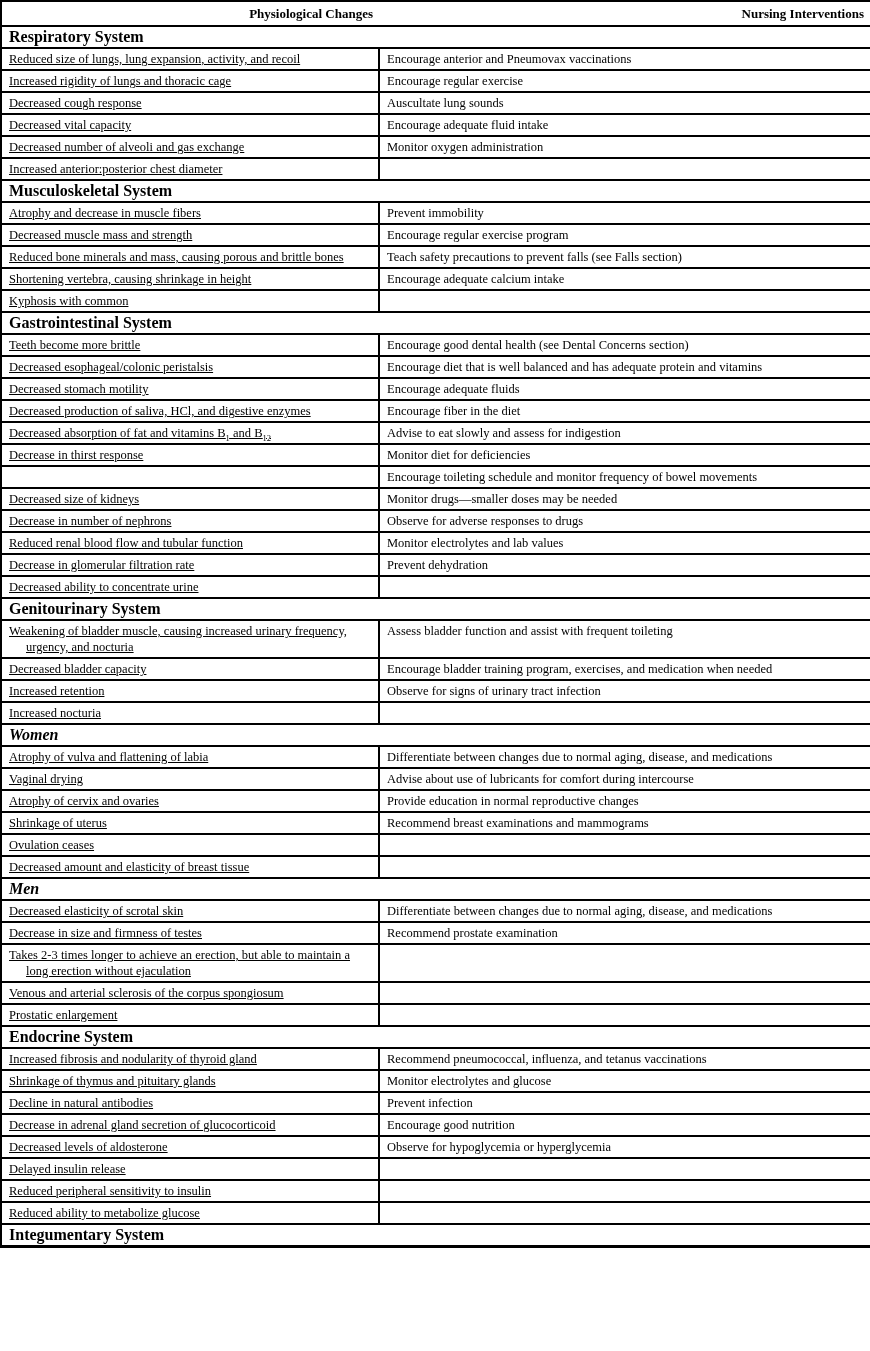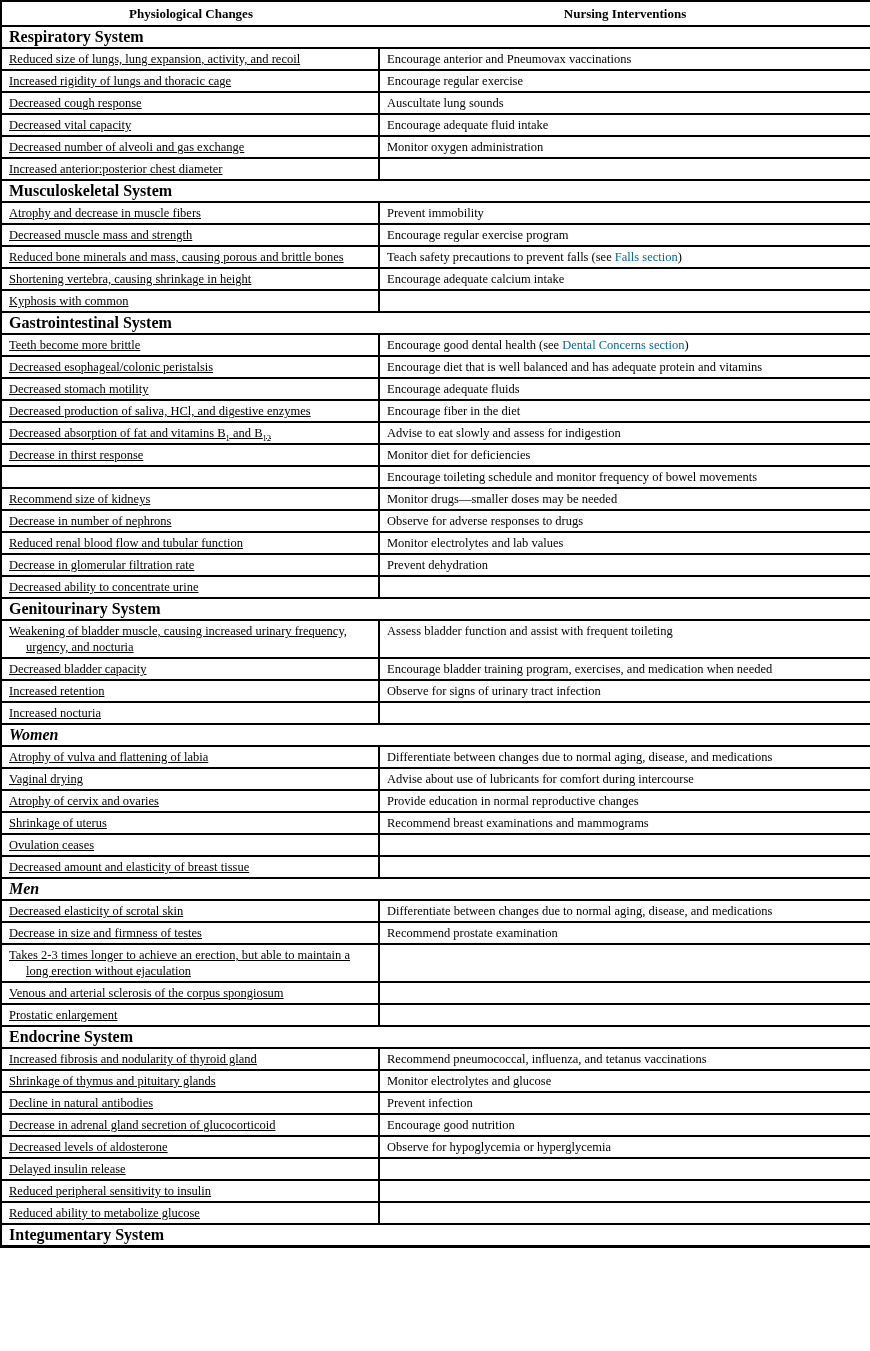--- a/index.html
+++ b/index.html
@@ -29,7 +29,7 @@
   }
   thead th {
     font-weight: bold;
-    text-align: center;
+    text-align: right;
     height: 25px;
     font-size: 13px;
   }

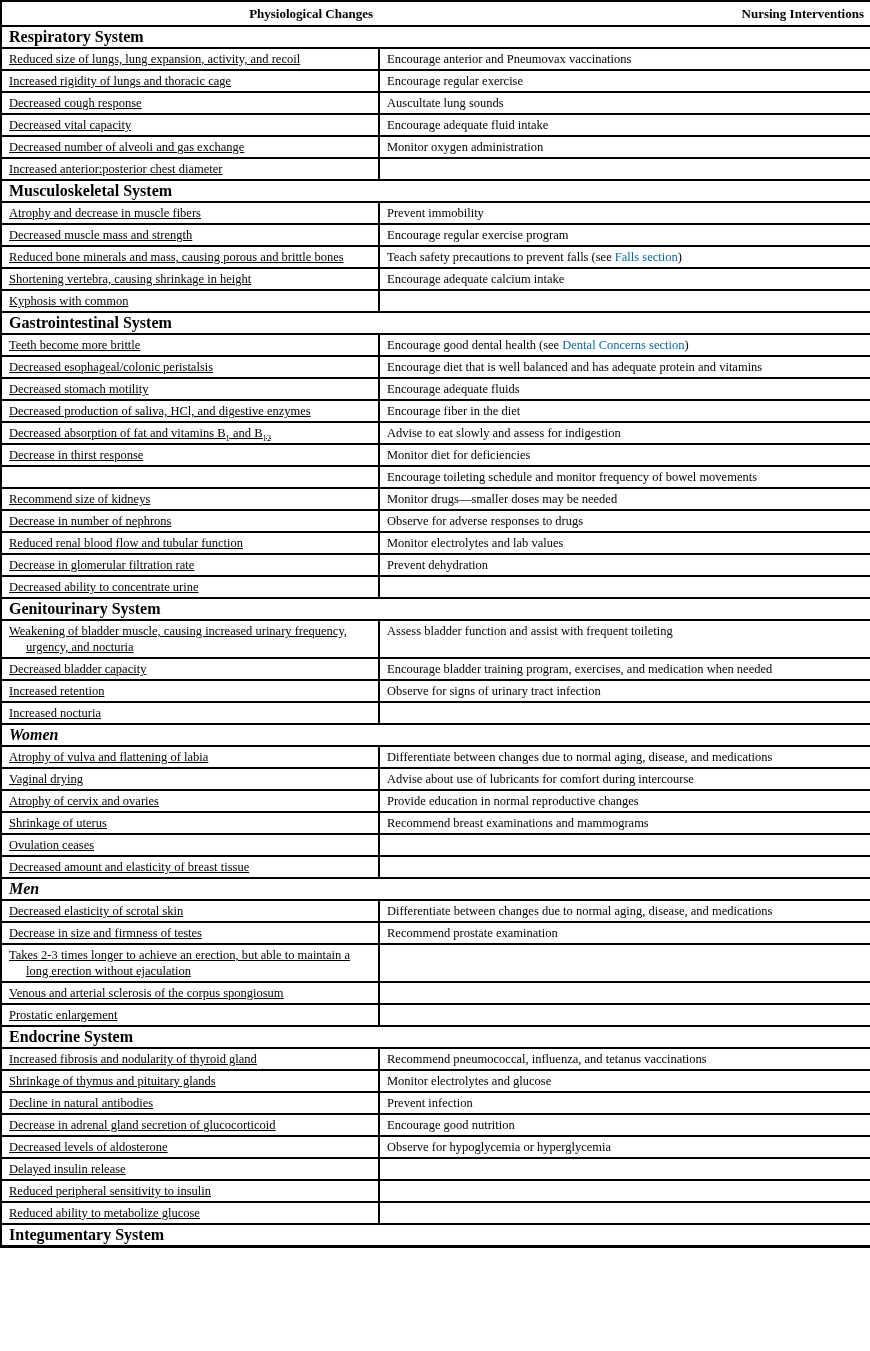--- a/index.html
+++ b/index.html
@@ -49,7 +49,7 @@
     text-decoration: underline;
   }
   tr.tall td { height: 37px; vertical-align: top; }
-  span.muted { color: #0369a1; }
+  span.muted { color: #000000; }
   sub {
     font-size: 8.5px;
     line-height: 0;

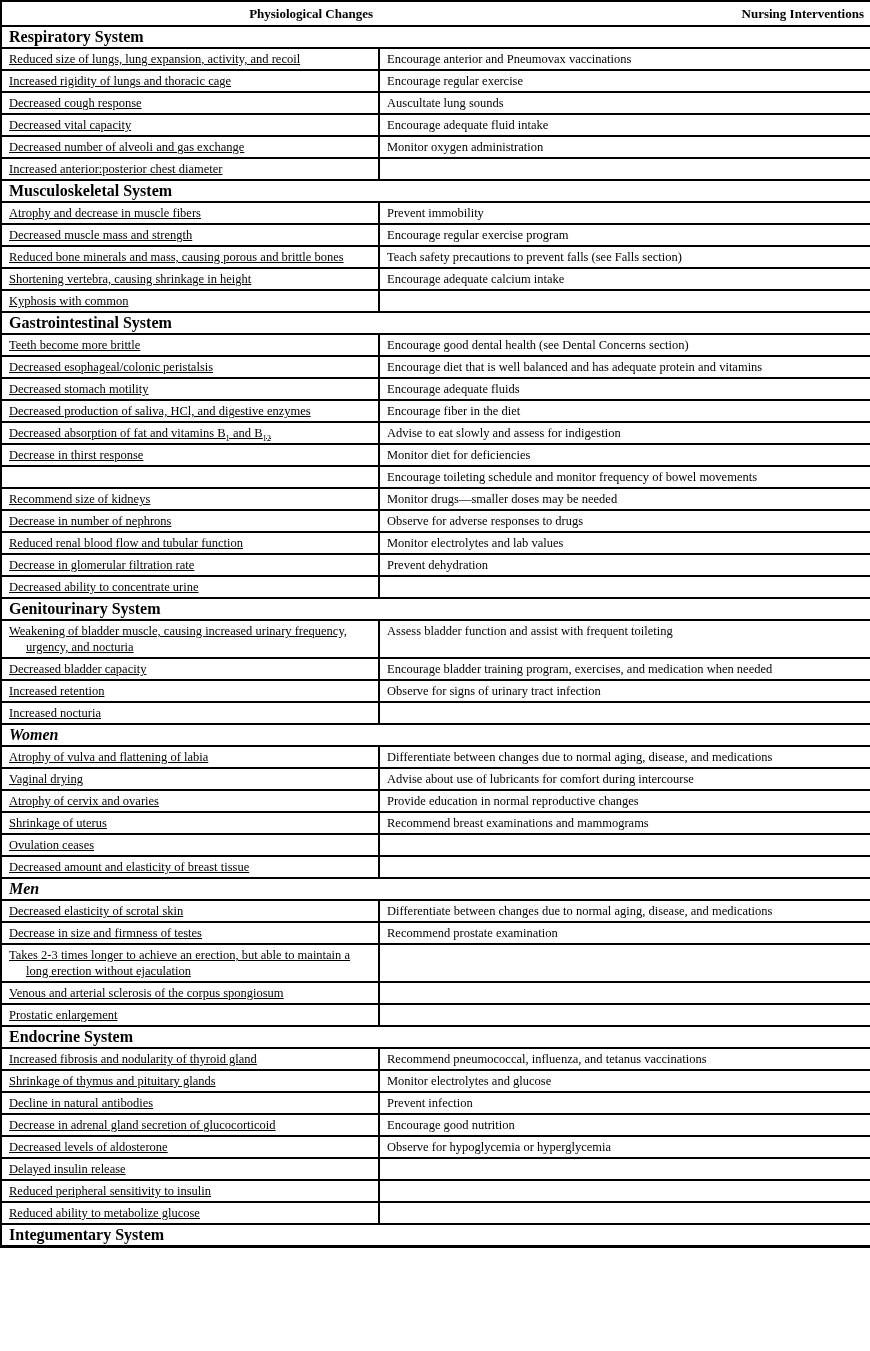--- a/index.html
+++ b/index.html
@@ -153,7 +153,7 @@
         <td class="intervention">Encourage toileting schedule and monitor frequency of bowel movements</td>
       </tr>
       <tr>
-        <td class="change">Recommend size of kidneys</td>
+        <td class="change">Decreased size of kidneys</td>
         <td class="intervention">Monitor drugs—smaller doses may be needed</td>
       </tr>
       <tr>

